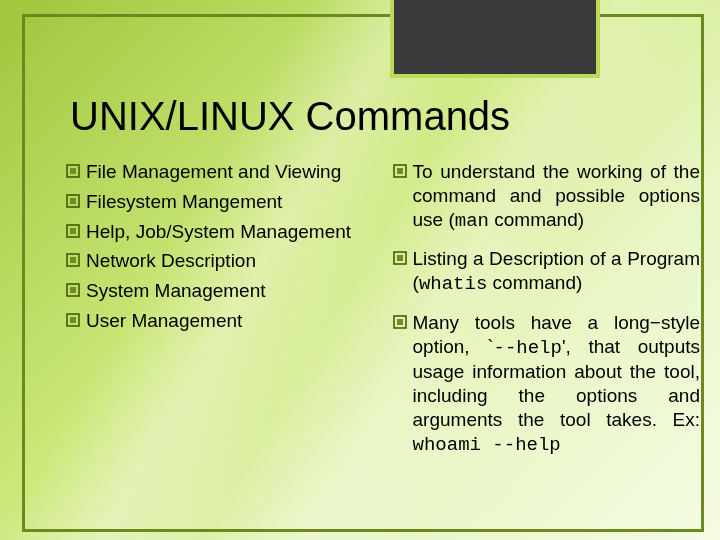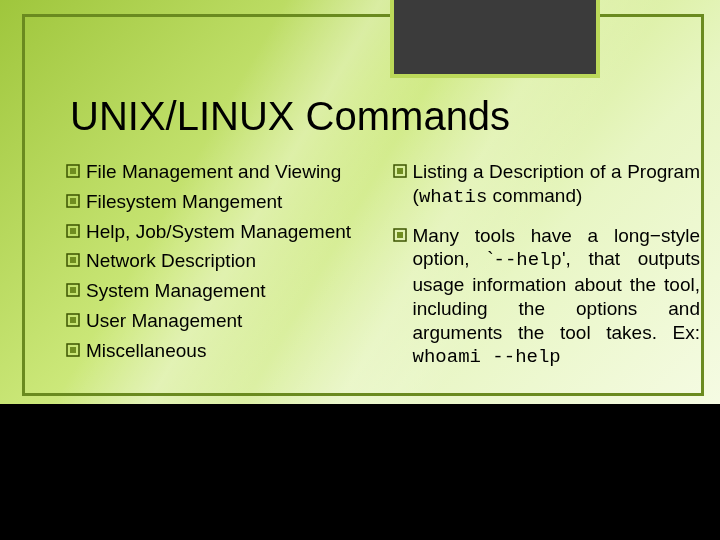--- a/index.html
+++ b/index.html
@@ -15,7 +15,7 @@
   .slide {
     position: relative;
     width: 720px;
-    height: 404px;
+    height: 540px;
     background: linear-gradient(135deg, #9fc63c 0%, #cce87a 40%, #e8f6c4 70%, #f5fbe3 100%);
     box-sizing: border-box;
   }

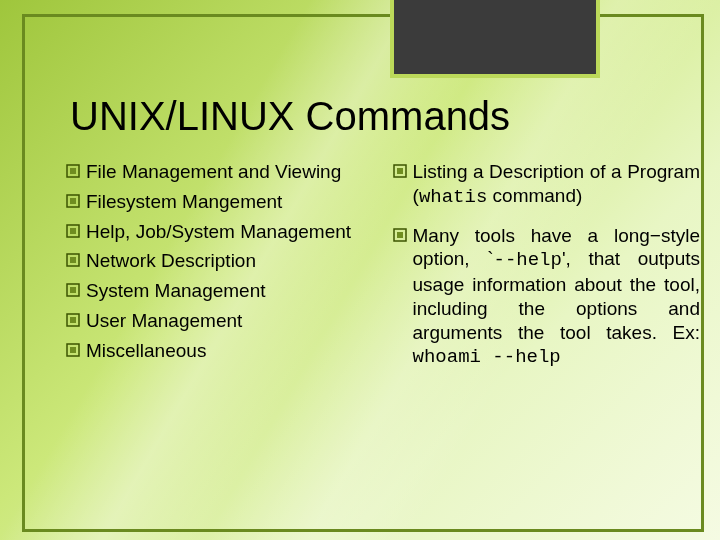--- a/index.html
+++ b/index.html
@@ -206,6 +206,15 @@
               <rect x="4" y="4" width="6" height="6" fill="#6f8d20"></rect>
             </svg>
           </span>
+          <span class="text"><span>To understand the working of the command and possible options use (</span><span class="mono">man</span><span> command)</span></span>
+        </div>
+        <div class="bullet-item">
+          <span class="bullet-icon">
+            <svg width="14" height="14" viewBox="0 0 14 14">
+              <rect x="1" y="1" width="12" height="12" fill="none" stroke="#3d5400" stroke-width="1.5"></rect>
+              <rect x="4" y="4" width="6" height="6" fill="#6f8d20"></rect>
+            </svg>
+          </span>
           <span class="text"><span>Listing a Description of a Program (</span><span class="mono">whatis</span><span> command)</span></span>
         </div>
         <div class="bullet-item">

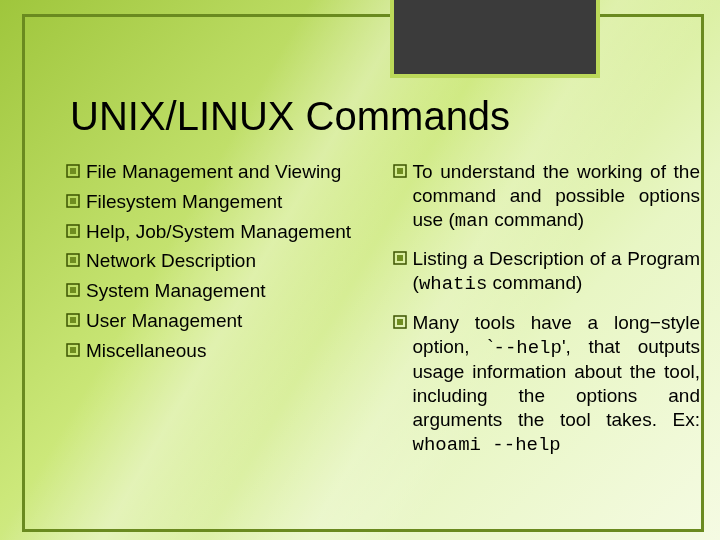--- a/index.html
+++ b/index.html
@@ -188,15 +188,6 @@
           </span>
           <span class="text">User Management</span>
         </div>
-        <div class="bullet-item">
-          <span class="bullet-icon">
-            <svg width="14" height="14" viewBox="0 0 14 14">
-              <rect x="1" y="1" width="12" height="12" fill="none" stroke="#3d5400" stroke-width="1.5"></rect>
-              <rect x="4" y="4" width="6" height="6" fill="#6f8d20"></rect>
-            </svg>
-          </span>
-          <span class="text">Miscellaneous</span>
-        </div>
       </div>
     <div class="col col-right" id="right-col">
         <div class="bullet-item">

